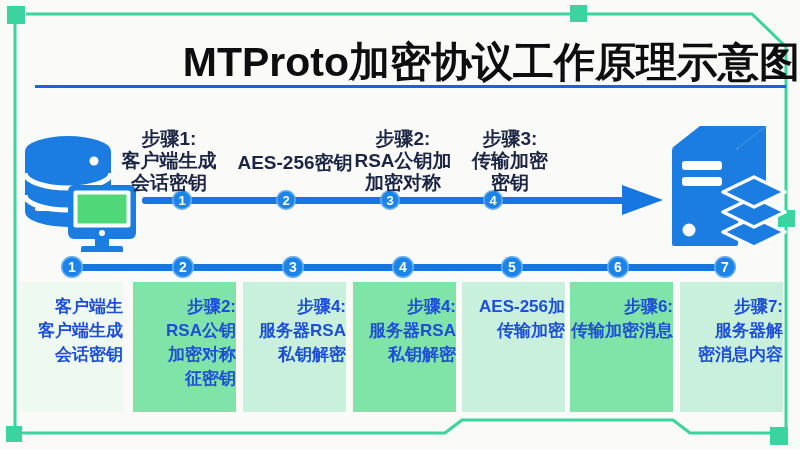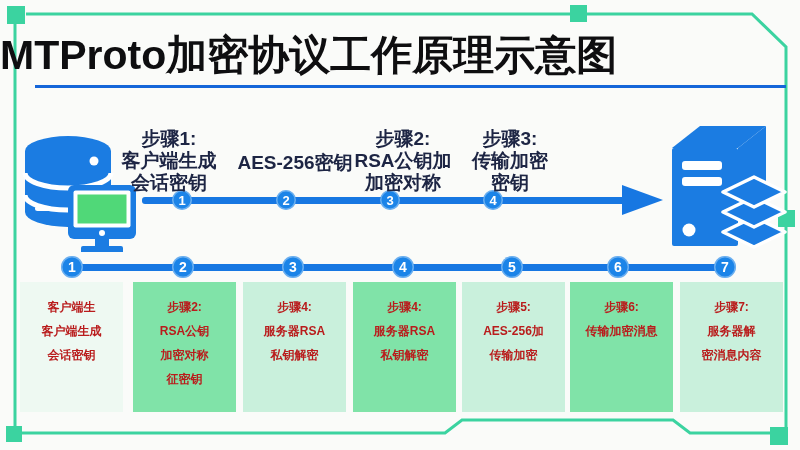--- a/index.html
+++ b/index.html
@@ -7,7 +7,7 @@
   #canvas{position:relative;width:800px;height:450px;background:#fafbf9;overflow:hidden;}
   .frame-svg{position:absolute;left:0;top:0;width:800px;height:450px;}
 
-  .title{position:absolute;left:0;top:28px;width:800px;text-align:left;
+  .title{position:absolute;left:0;top:35px;width:800px;text-align:right;
          font-size:41px;font-weight:bold;color:#0e0e10;letter-spacing:0px;}
   .underline{position:absolute;left:35px;top:85px;width:751px;height:3px;background:#1566d9;}
 

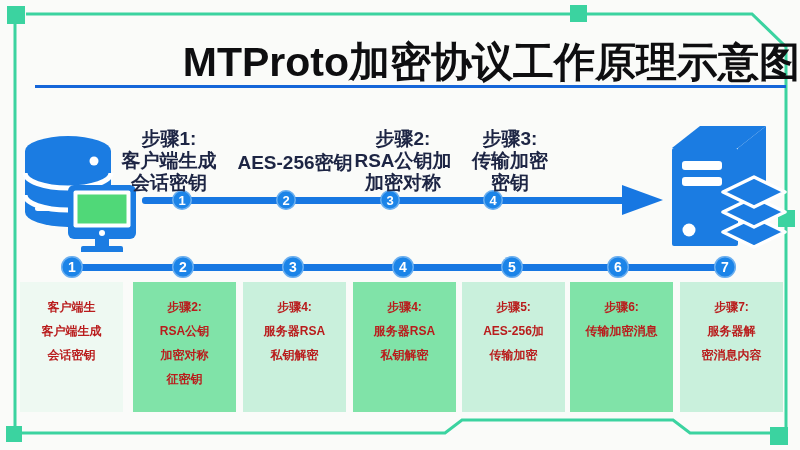--- a/index.html
+++ b/index.html
@@ -37,8 +37,8 @@
             box-shadow:inset 0 0 0 1.5px rgba(255,255,255,.35);}
 
   .box{position:absolute;top:282px;width:103px;height:130px;box-sizing:border-box;
-       padding-top:13px;text-align:center;font-size:12px;font-weight:bold;
-       color:#b91c1c;line-height:24px;}
+       padding-top:13px;text-align:right;font-size:17px;font-weight:bold;
+       color:#1d4ed8;line-height:24px;}
   .box.pale{background:#eef9f2;}
   .box.light{background:#c9f0dc;}
   .box.medium{background:#80e3a8;}

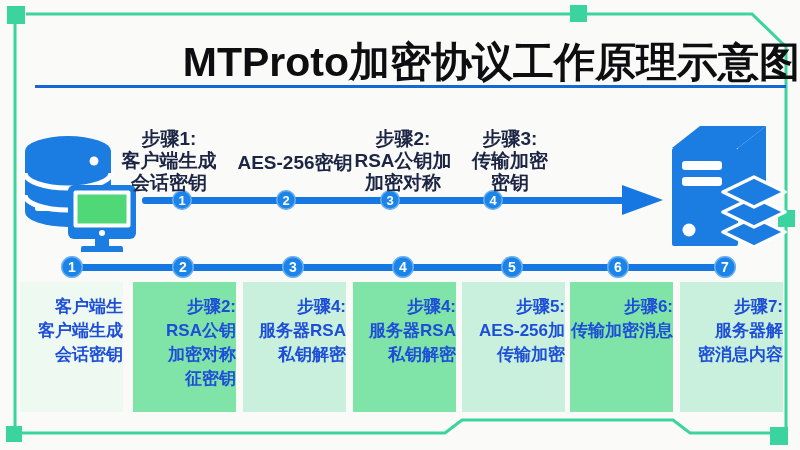--- a/index.html
+++ b/index.html
@@ -160,7 +160,6 @@
         <div class="">私钥解密</div>
       </div>
       <div class="box light" style="left: 462px;">
-        <div class="">步骤5:</div>
         <div class="">AES-256加</div>
         <div class="">传输加密</div>
       </div>

